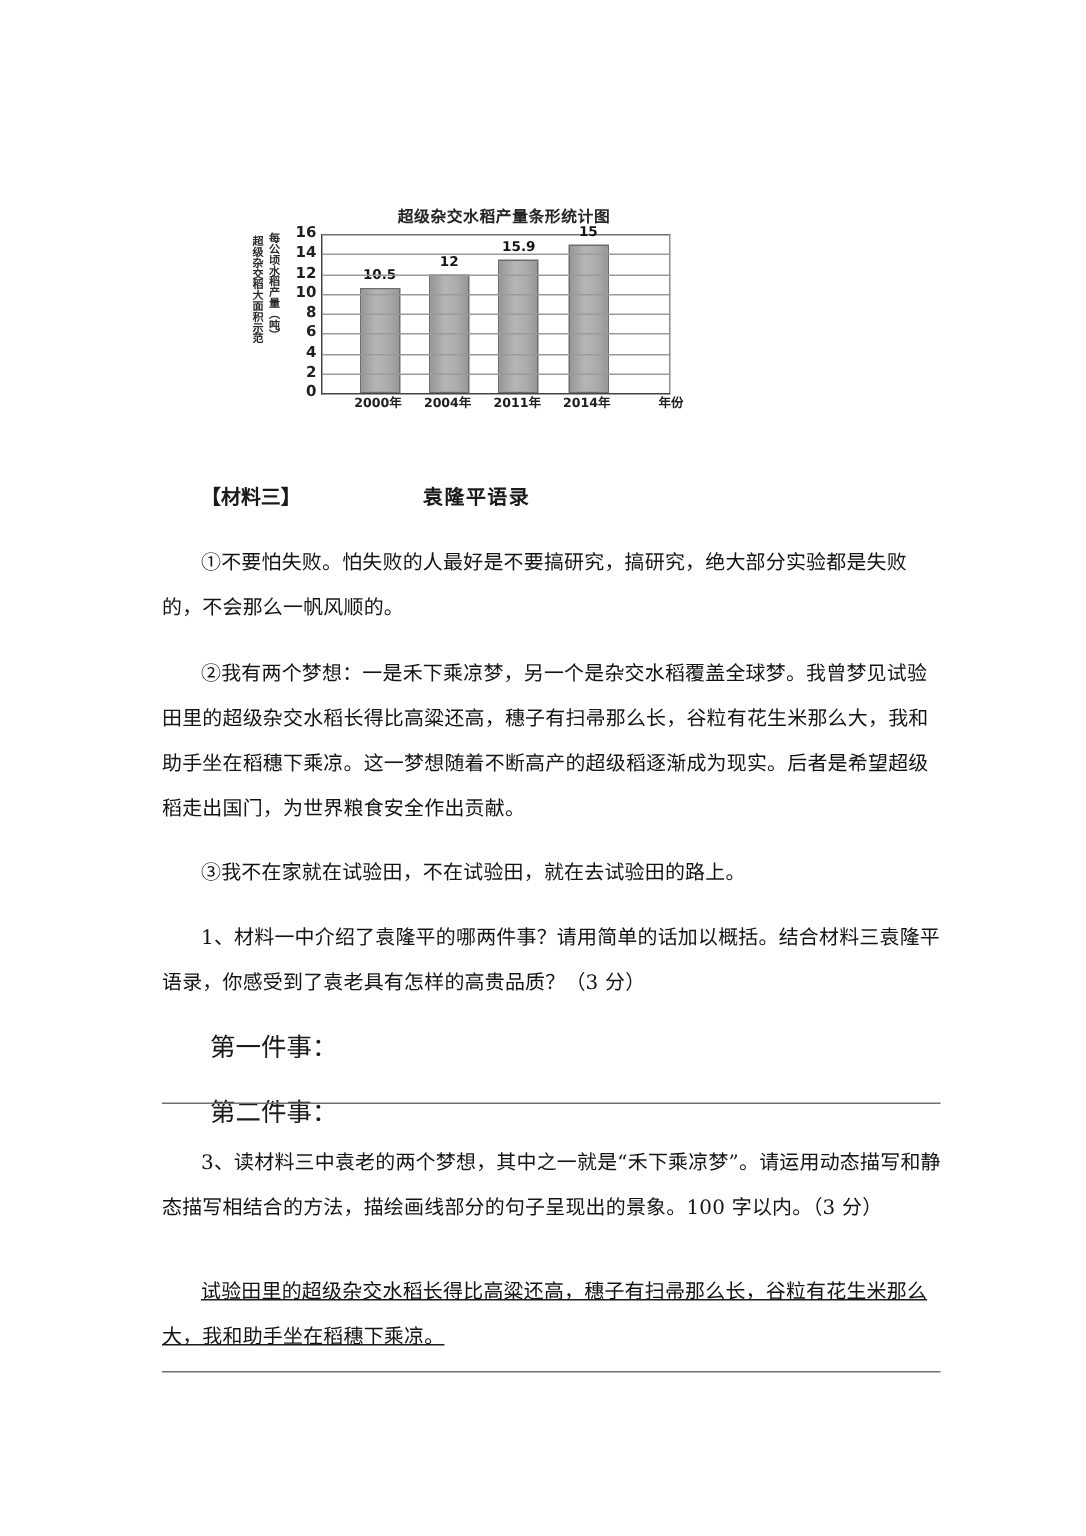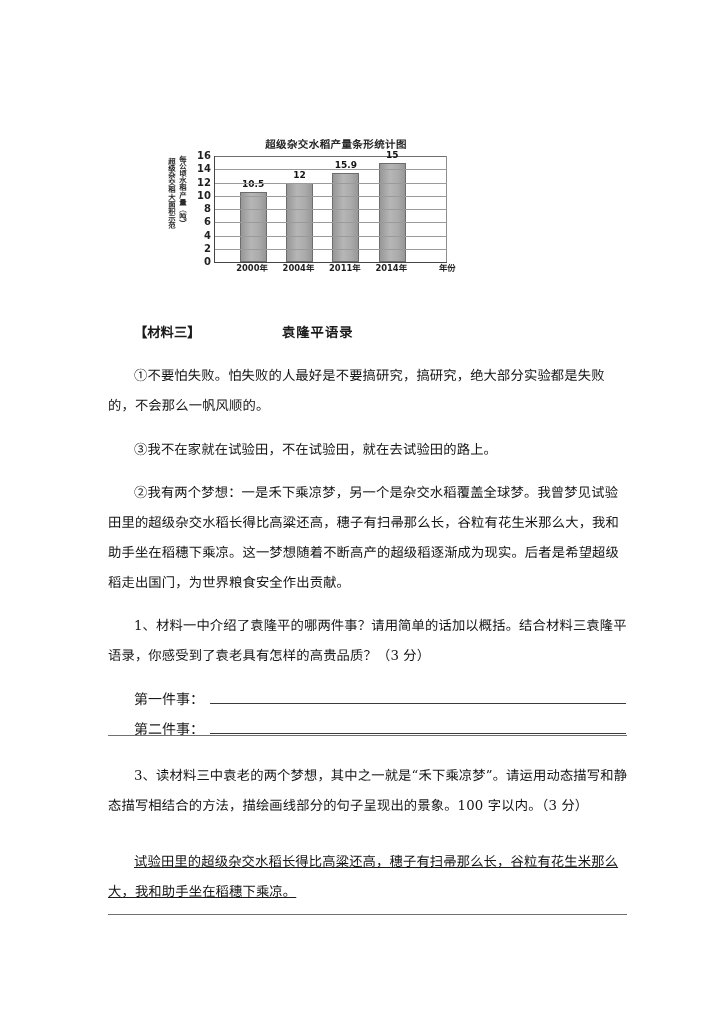--- a/index.html
+++ b/index.html
@@ -289,8 +289,8 @@
     </div>
 
     <p class="line indent">①不要怕失败。怕失败的人最好是不要搞研究，搞研究，绝大部分实验都是失败的，不会那么一帆风顺的。</p>
+    <p class="line indent">②我有两个梦想：一是禾下乘凉梦，另一个是杂交水稻覆盖全球梦。我曾梦见试验田里的超级杂交水稻长得比高粱还高，穗子有扫帚那么长，谷粒有花生米那么大，我和助手坐在稻穗下乘凉。这一梦想随着不断高产的超级稻逐渐成为现实。后者是希望超级稻走出国门，为世界粮食安全作出贡献。</p>
     <p class="line indent">③我不在家就在试验田，不在试验田，就在去试验田的路上。</p>
-    <p class="line indent">②我有两个梦想：一是禾下乘凉梦，另一个是杂交水稻覆盖全球梦。我曾梦见试验田里的超级杂交水稻长得比高粱还高，穗子有扫帚那么长，谷粒有花生米那么大，我和助手坐在稻穗下乘凉。这一梦想随着不断高产的超级稻逐渐成为现实。后者是希望超级稻走出国门，为世界粮食安全作出贡献。</p>
 
     <p class="line indent">1、材料一中介绍了袁隆平的哪两件事？请用简单的话加以概括。结合材料三袁隆平语录，你感受到了袁老具有怎样的高贵品质？（3 分）</p>
 

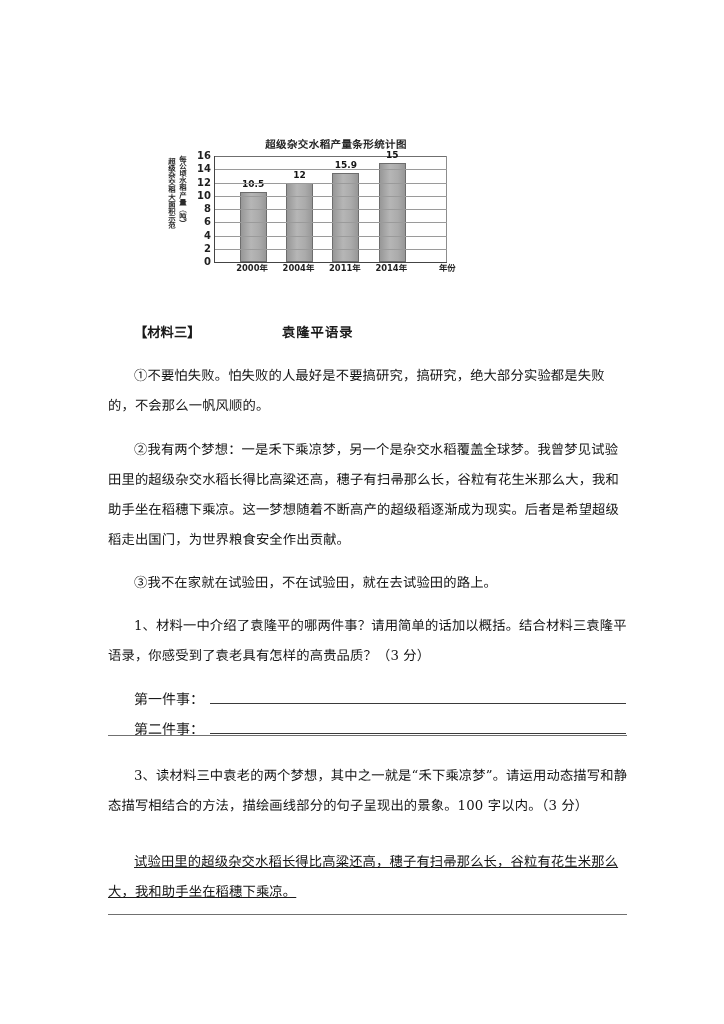--- a/index.html
+++ b/index.html
@@ -197,9 +197,10 @@
   .ans-row {
     display: flex;
     align-items: baseline;
-    font-size: 14px;
+    font-size: 17px;
     line-height: 30px;
     padding-left: 26px;
+    flex-direction: column;
   }
   .ans-label { white-space: nowrap; }
   .ans-rule {

